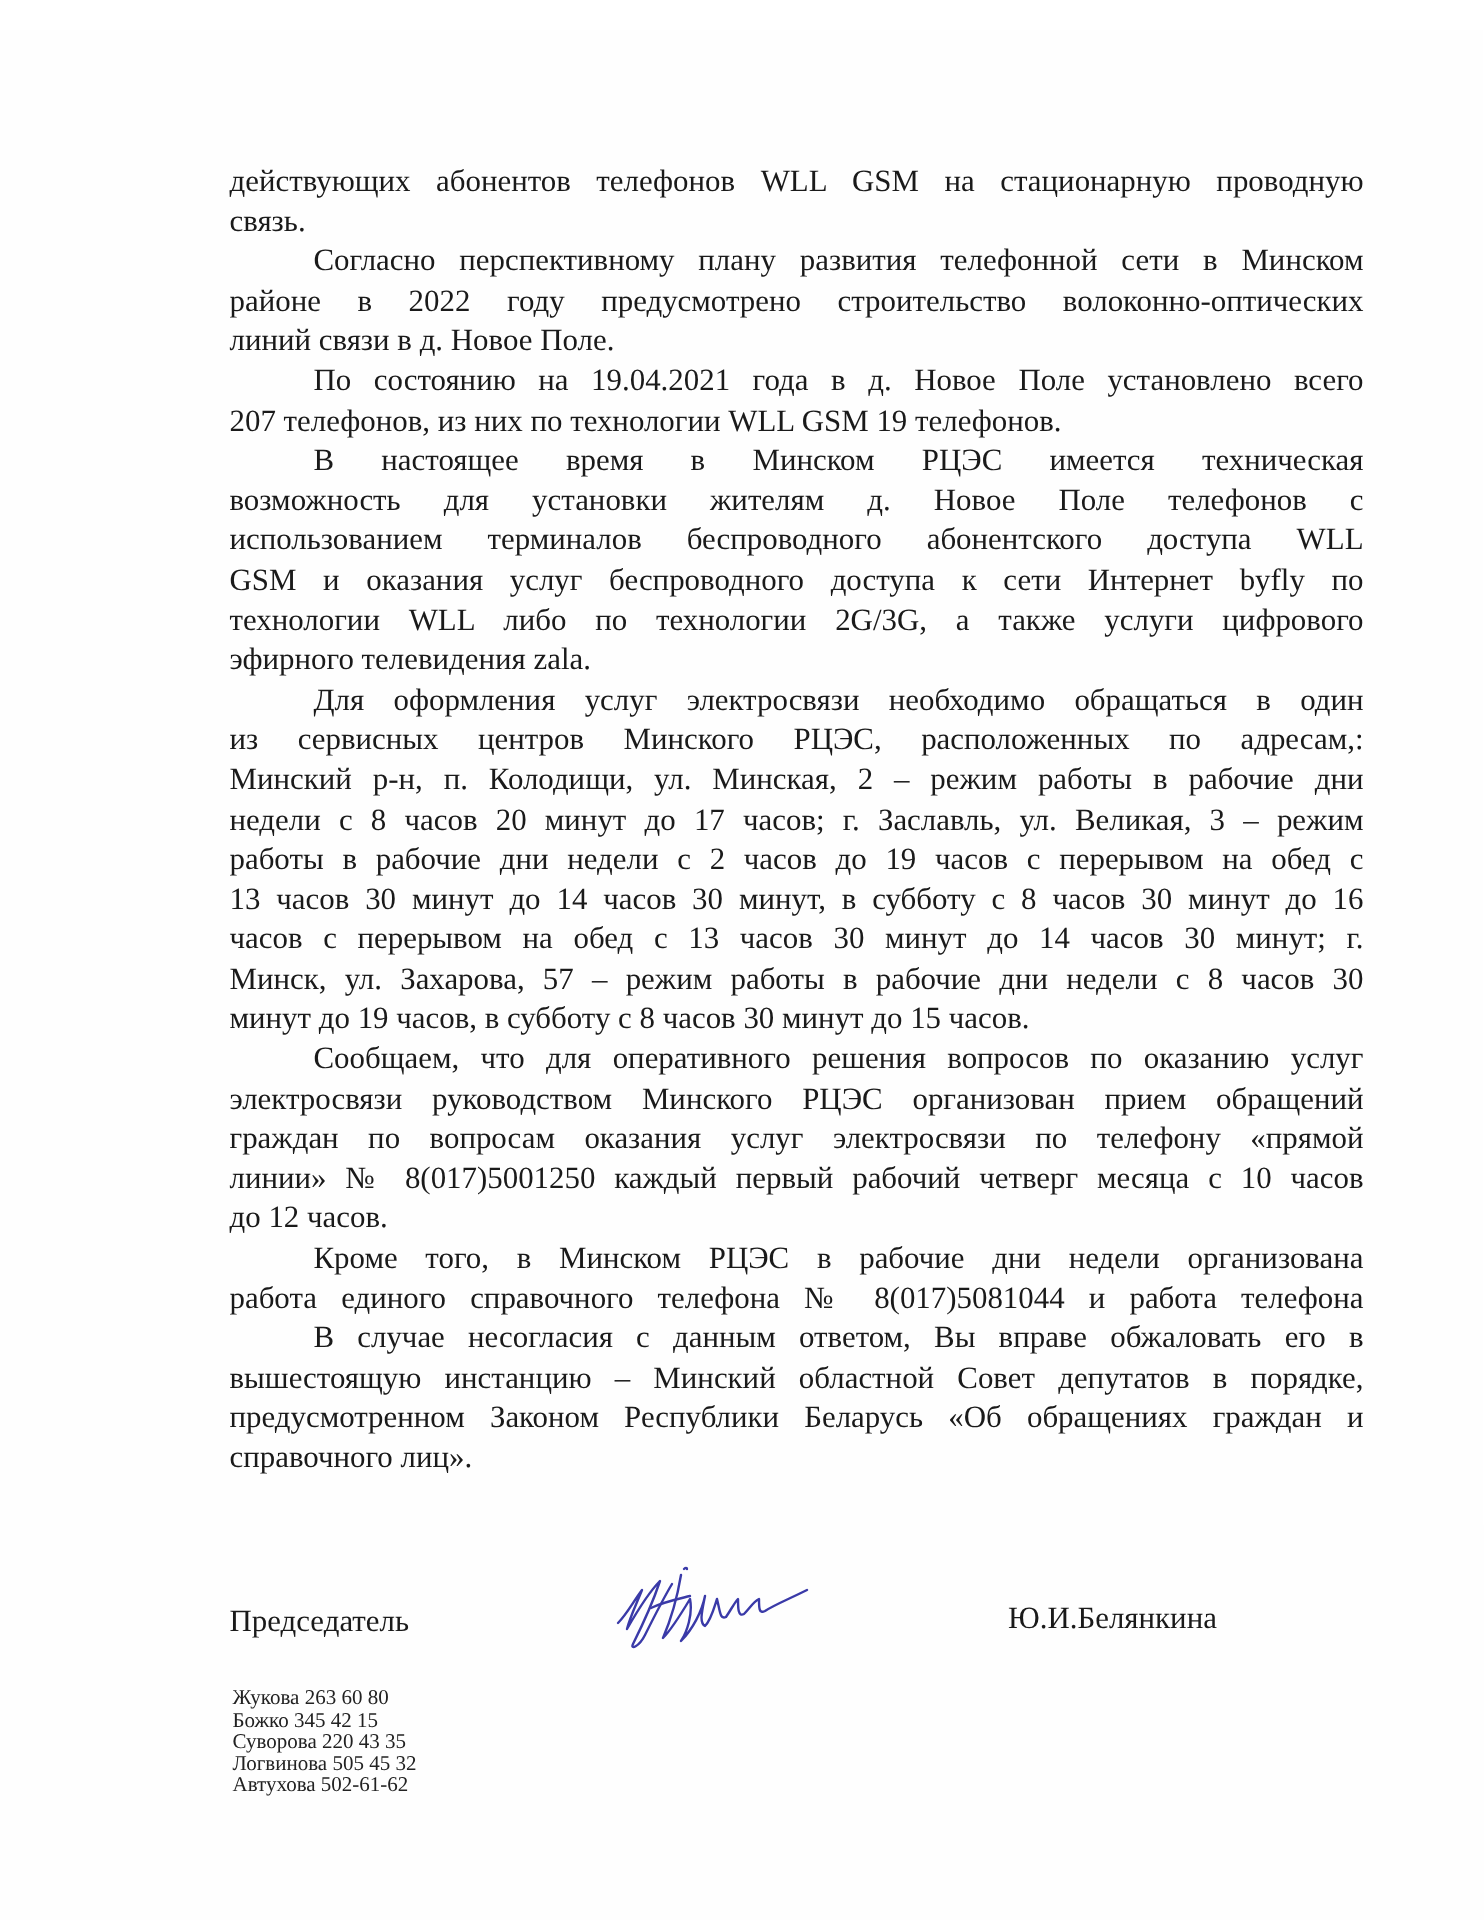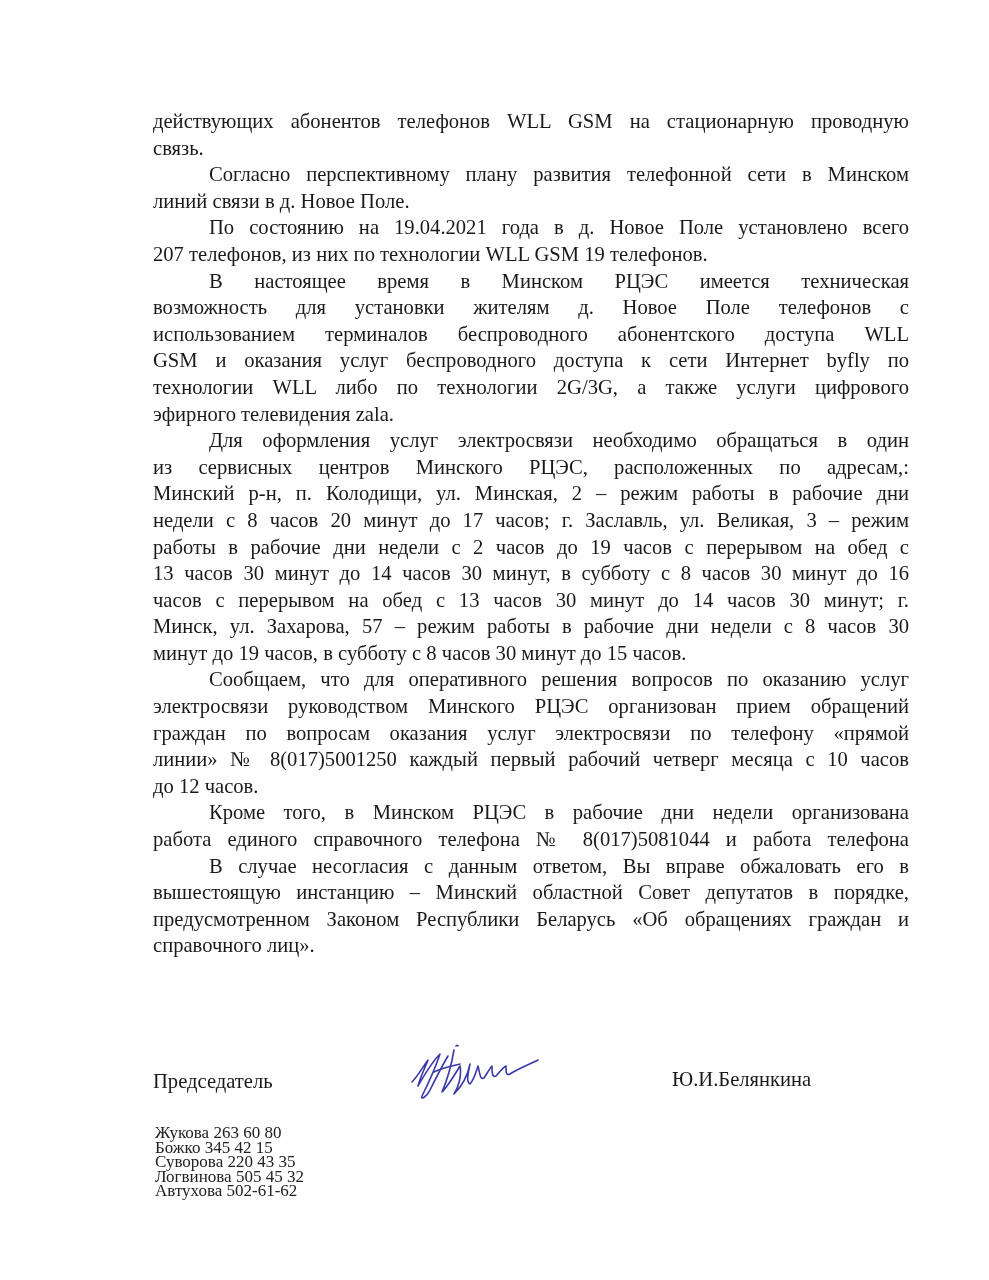--- a/index.html
+++ b/index.html
@@ -42,6 +42,7 @@
       </div>
       <div>
         <span class="line indent">Согласно перспективному плану развития телефонной сети в Минском</span>
+        <span class="line">районе в 2022 году предусмотрено строительство волоконно-оптических</span>
         <span class="line last">линий связи в д. Новое Поле.</span>
       </div>
       <div>

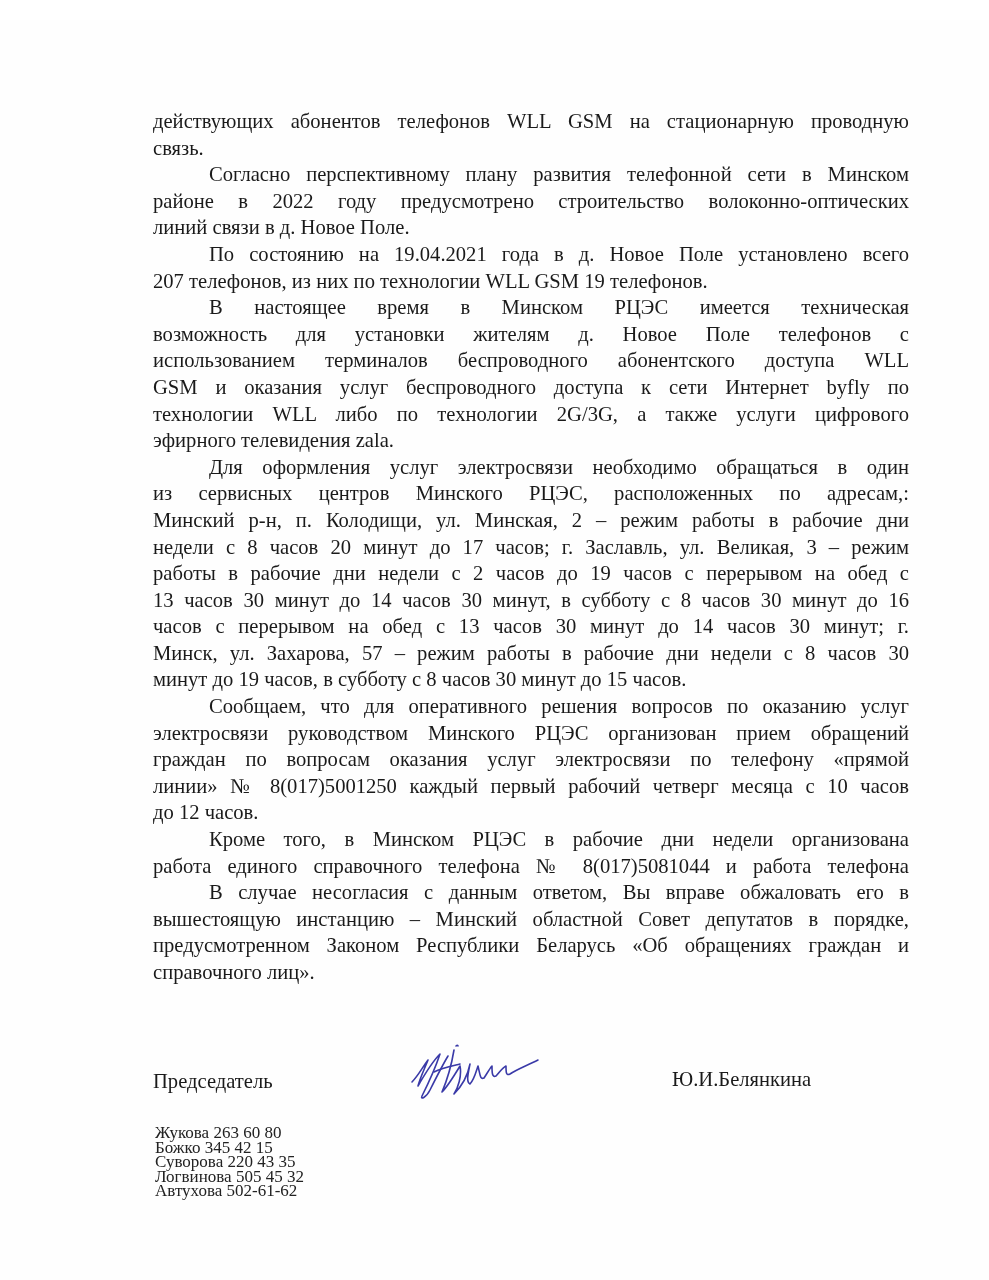--- a/index.html
+++ b/index.html
@@ -27,7 +27,7 @@
   .signature { position: absolute; left: 255px; top: -28px; width: 140px; height: 62px; }
   .contacts {
     position: absolute; left: 155px; top: 1106px;
-    font-size: 17px; line-height: 14.6px; color: #222;
+    font-size: 14px; line-height: 14.6px; color: #222;
   }
   .contacts div { white-space: nowrap; }
 </style>

